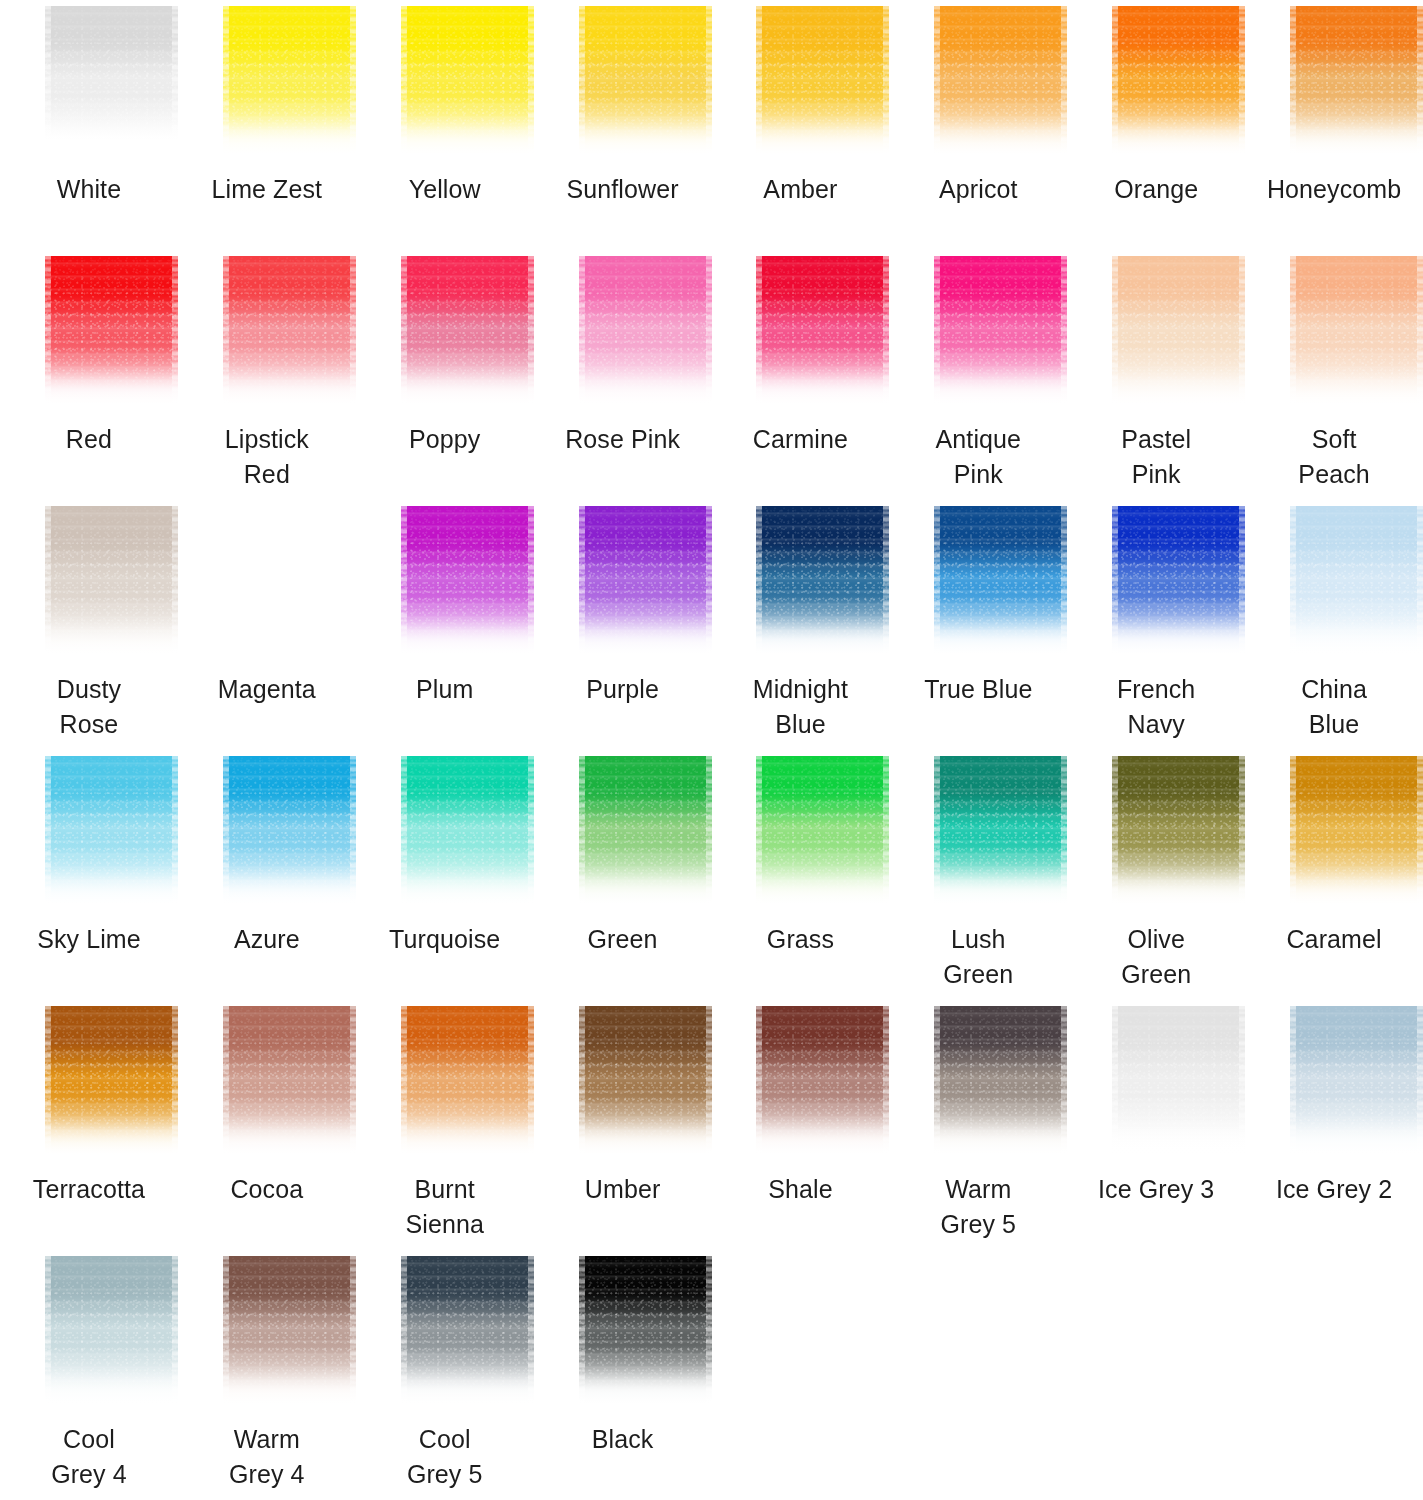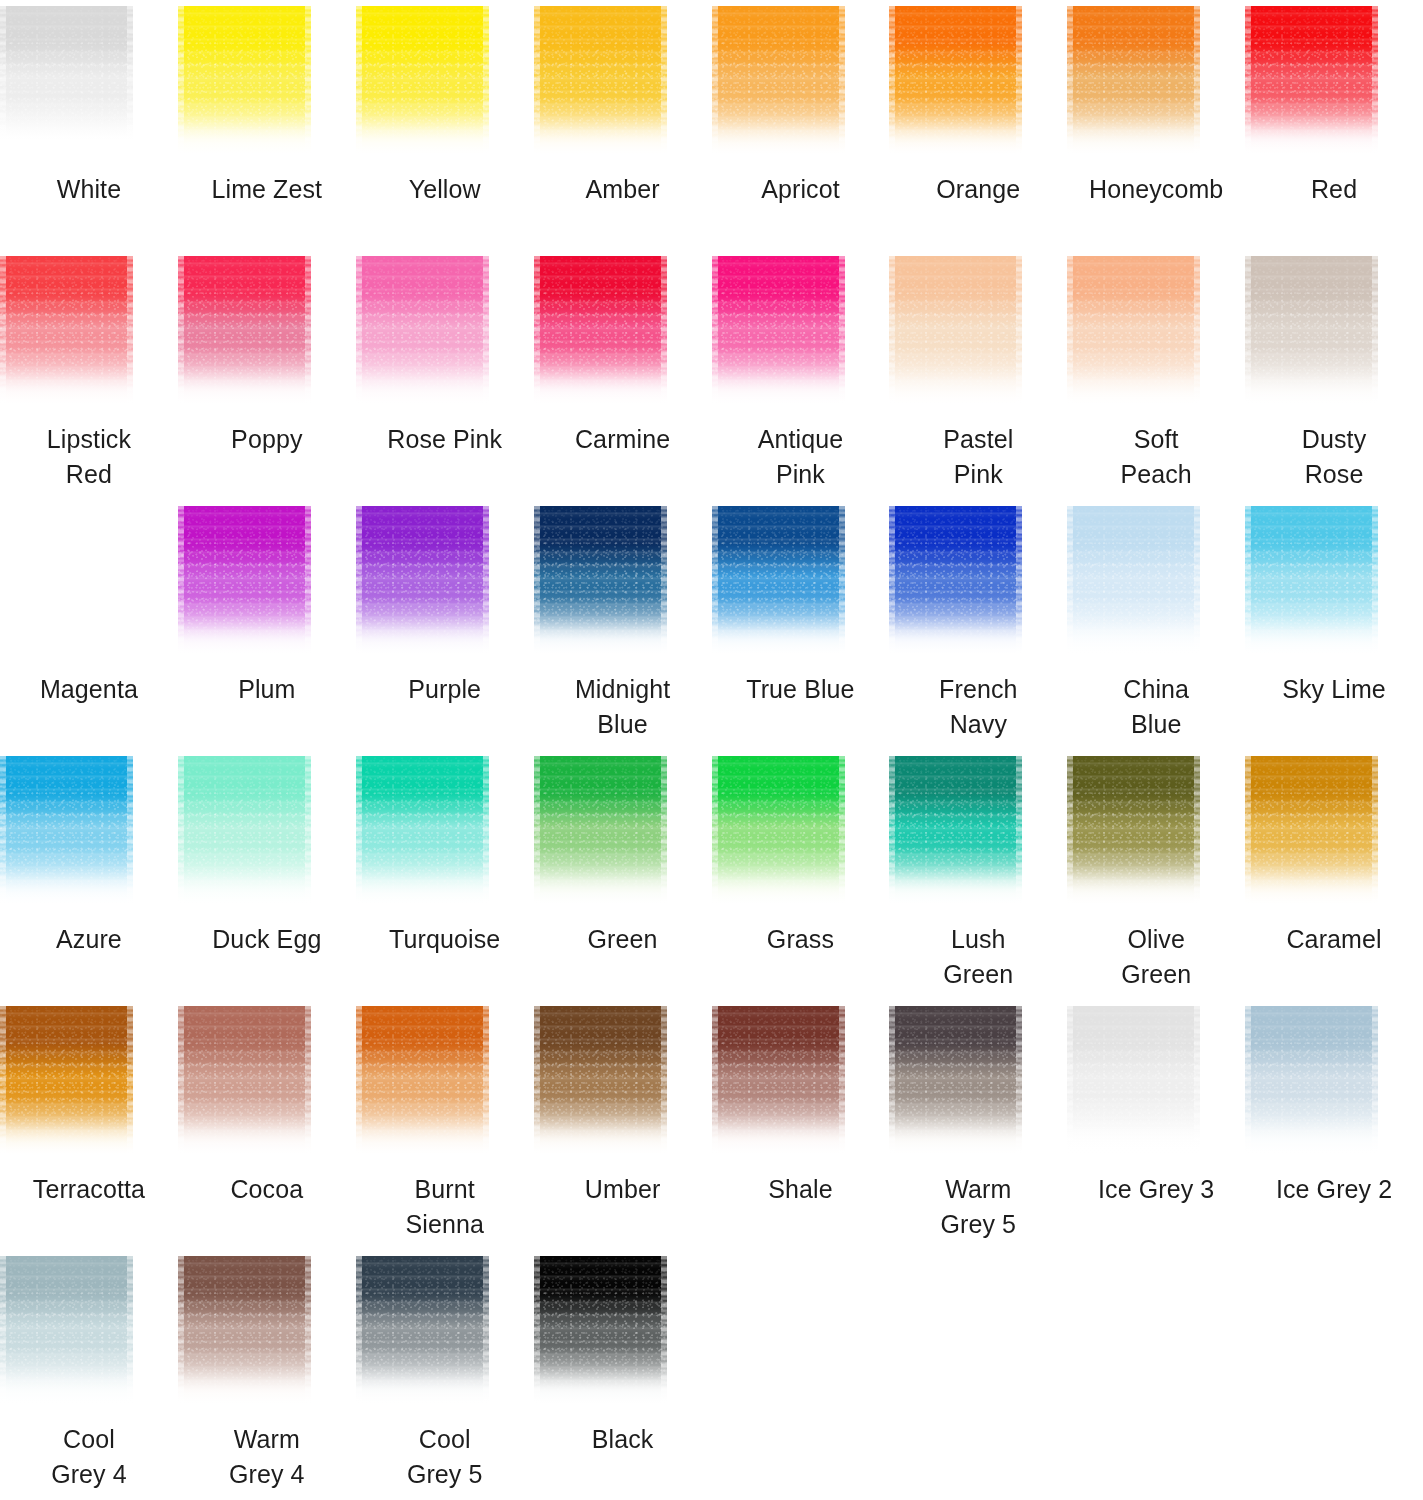--- a/index.html
+++ b/index.html
@@ -36,7 +36,7 @@
     position: relative;
     display: flex;
     flex-direction: column;
-    align-items: flex-start;
+    align-items: flex-end;
   }
 
   

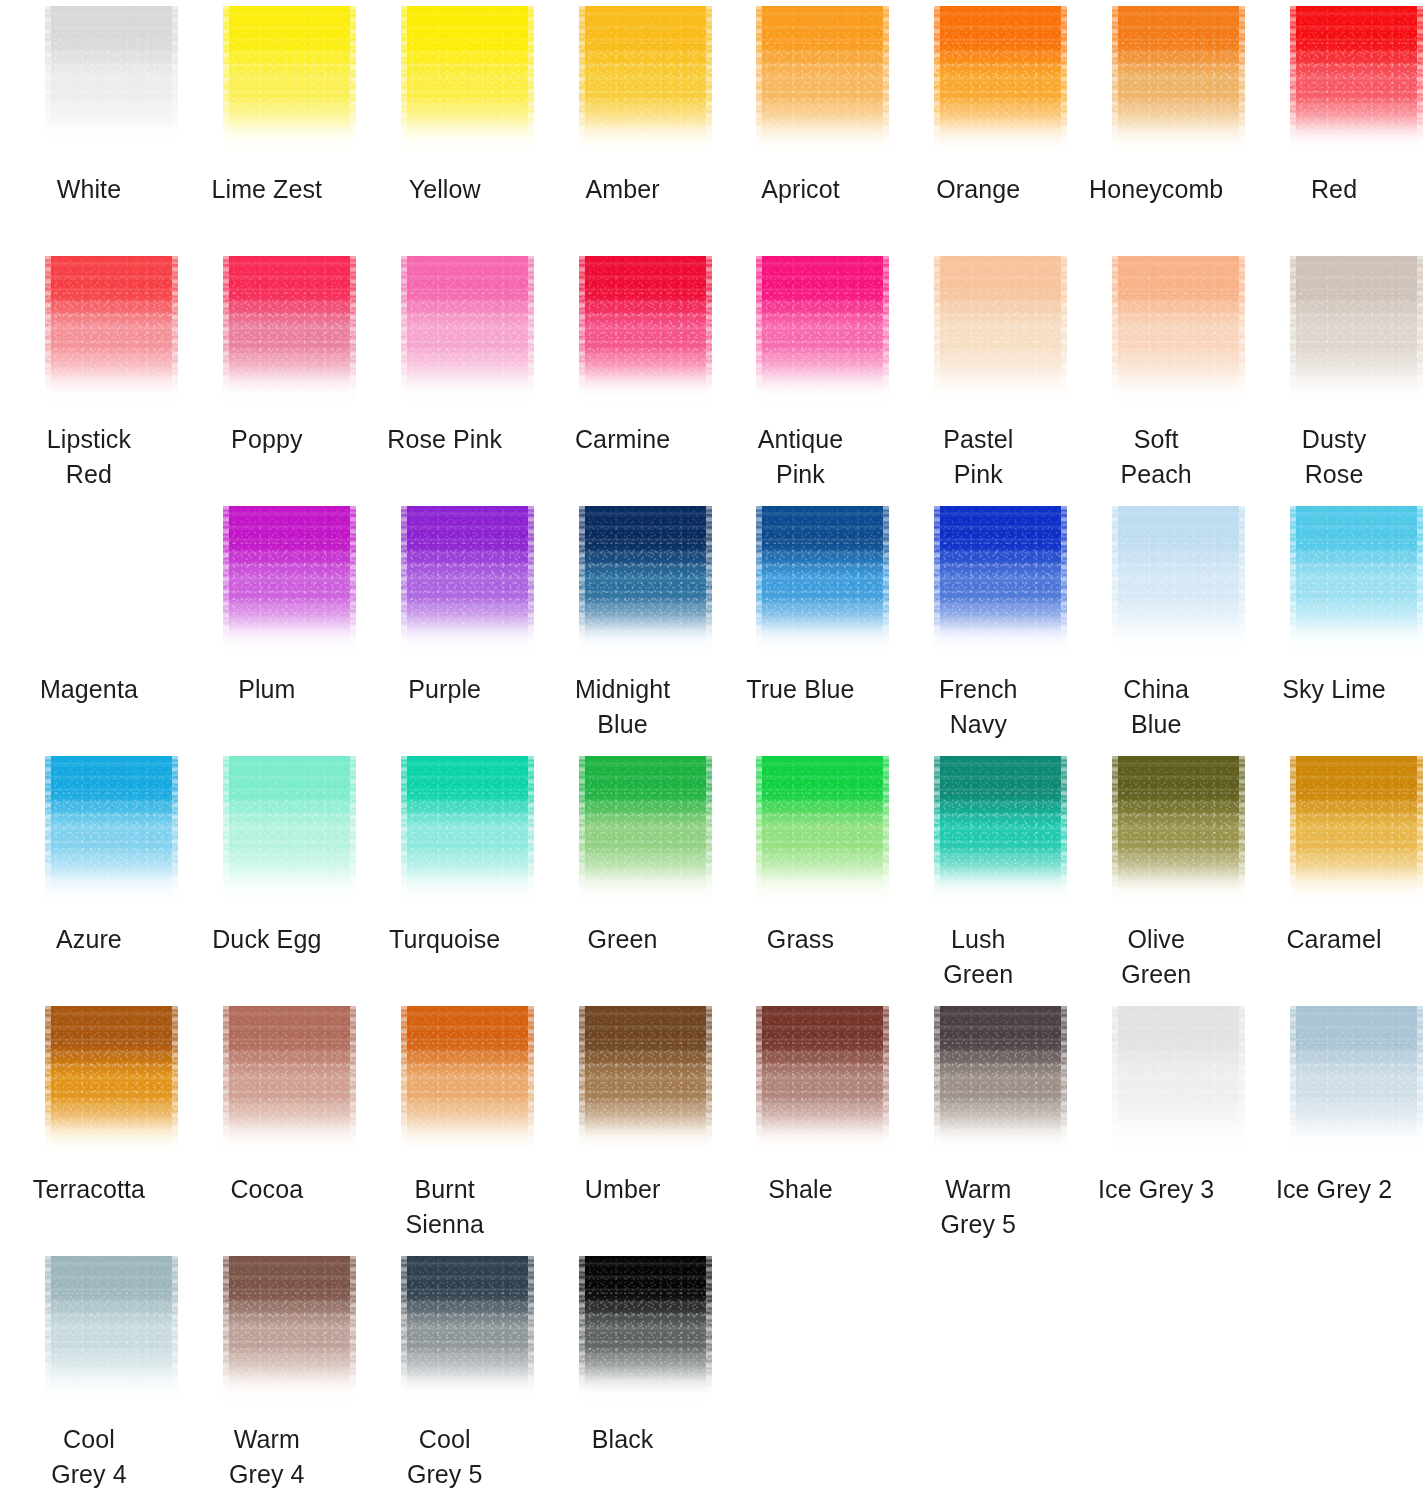--- a/index.html
+++ b/index.html
@@ -181,6 +181,19 @@
       <div class="swatch-cell">
         <div class="swatch-wrap">
           <div class="swatch">
+            <div class="wash" style="background: linear-gradient(rgb(252, 216, 23) 0%, rgb(252, 216, 23) 24%, rgb(248, 212, 74) 46%, rgb(248, 212, 74) 58%, rgb(255, 249, 224) 88%, rgb(255, 255, 255) 100%);"></div>
+            <div class="strokes"></div>
+            <div class="grain"></div>
+            <div class="edge-l"></div>
+            <div class="edge-r"></div>
+            <div class="fade-bottom"></div>
+          </div>
+        </div>
+        <div class="swatch-label">Sunflower</div>
+      </div>
+      <div class="swatch-cell">
+        <div class="swatch-wrap">
+          <div class="swatch">
             <div class="wash" style="background: linear-gradient(rgb(249, 187, 24) 0%, rgb(249, 187, 24) 24%, rgb(249, 204, 53) 46%, rgb(249, 204, 53) 58%, rgb(255, 246, 220) 88%, rgb(255, 255, 255) 100%);"></div>
             <div class="strokes"></div>
             <div class="grain"></div>

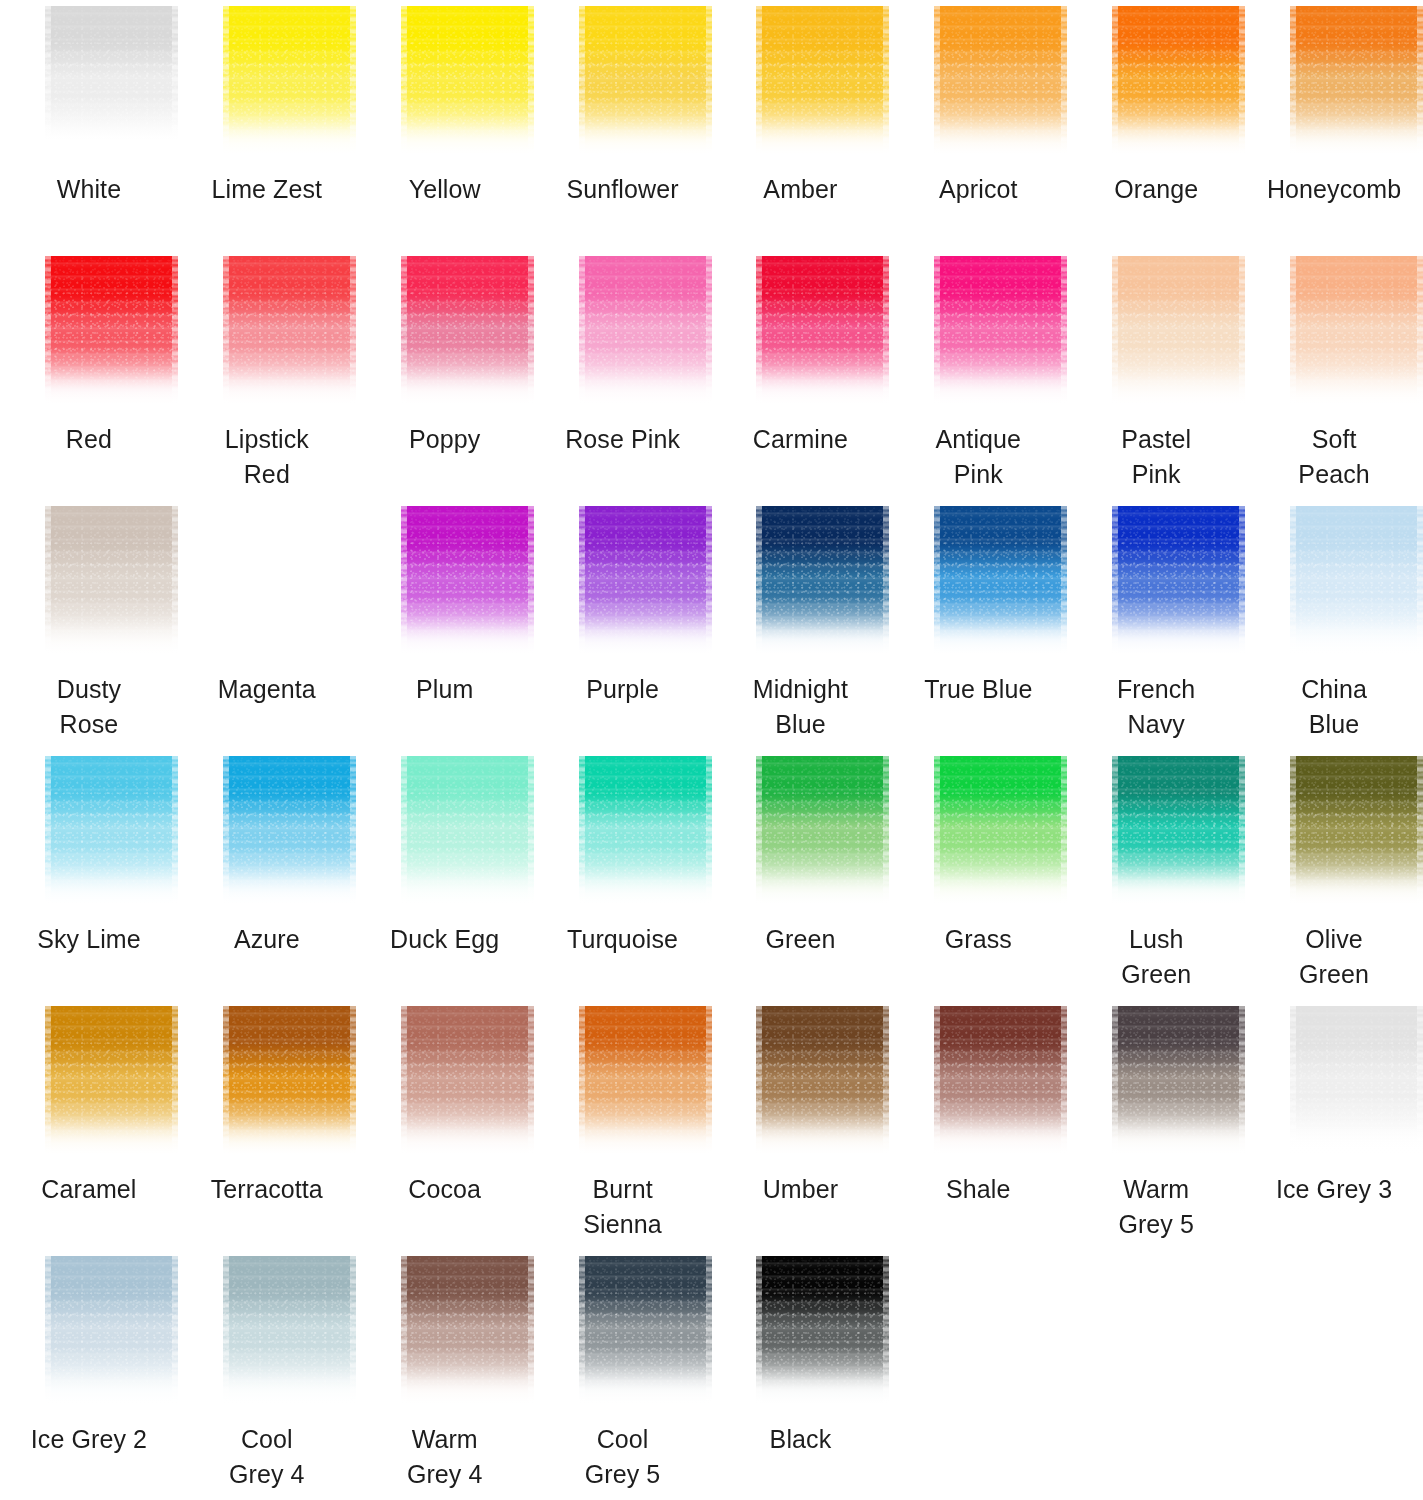--- a/index.html
+++ b/index.html
@@ -488,19 +488,6 @@
       <div class="swatch-cell">
         <div class="swatch-wrap">
           <div class="swatch">
-            <div class="wash" style="background: linear-gradient(rgb(122, 236, 203) 0%, rgb(122, 236, 203) 24%, rgb(179, 242, 222) 46%, rgb(179, 242, 222) 58%, rgb(240, 253, 248) 88%, rgb(255, 255, 255) 100%);"></div>
-            <div class="strokes"></div>
-            <div class="grain"></div>
-            <div class="edge-l"></div>
-            <div class="edge-r"></div>
-            <div class="fade-bottom"></div>
-          </div>
-        </div>
-        <div class="swatch-label">Duck Egg</div>
-      </div>
-      <div class="swatch-cell">
-        <div class="swatch-wrap">
-          <div class="swatch">
             <div class="wash" style="background: linear-gradient(rgb(10, 211, 169) 0%, rgb(10, 211, 169) 24%, rgb(138, 232, 221) 46%, rgb(138, 232, 221) 58%, rgb(235, 251, 248) 88%, rgb(255, 255, 255) 100%);"></div>
             <div class="strokes"></div>
             <div class="grain"></div>

